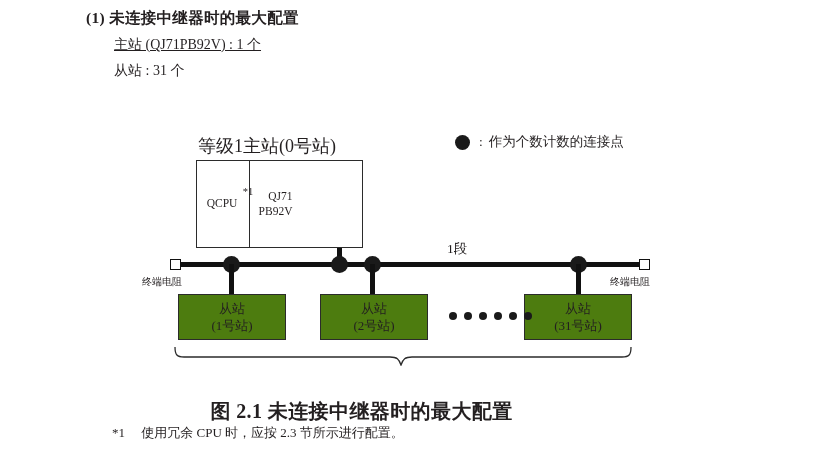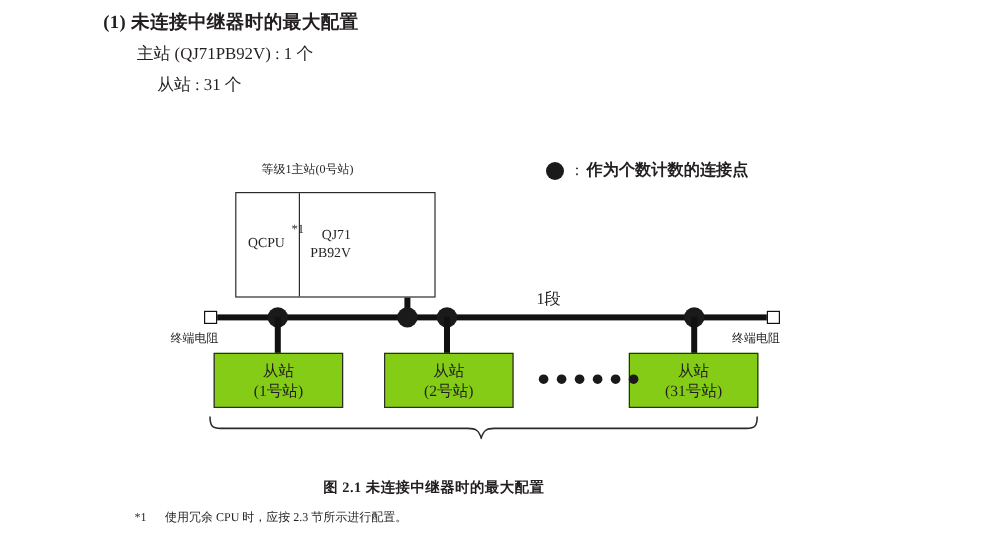--- a/index.html
+++ b/index.html
@@ -12,7 +12,7 @@
 
   
   .heading{position:absolute;left:86px;top:8px;font-size:15.5px;font-weight:bold;letter-spacing:0.3px;white-space:nowrap;}
-  .sub1{position:absolute;left:114px;top:36px;font-size:14px;white-space:nowrap;}
+  .sub1{position:absolute;left:114px;top:36px;font-size:14px;white-space:nowrap;text-decoration:underline;}
   .sub2{position:absolute;left:114px;top:62px;font-size:14px;white-space:nowrap;margin-left:17px;}
 
   

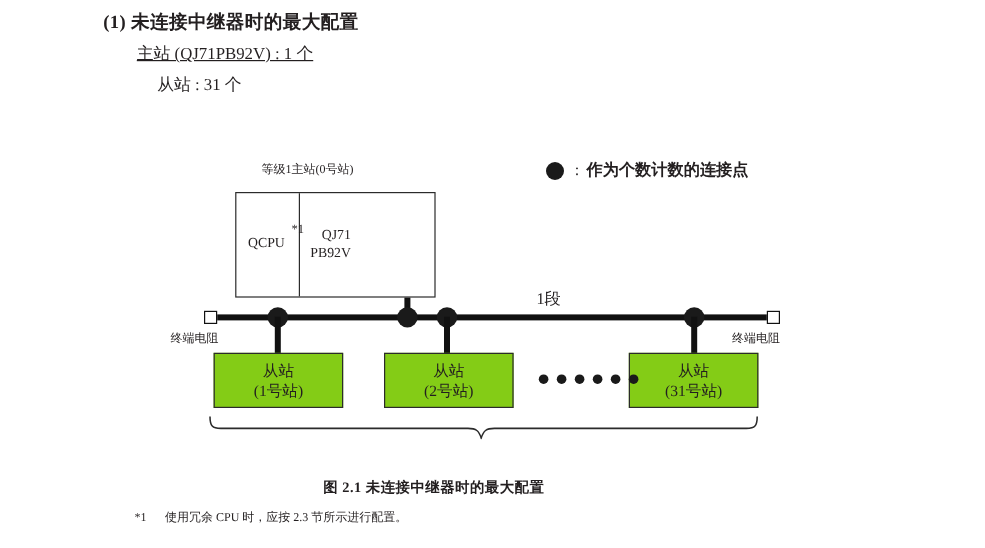--- a/index.html
+++ b/index.html
@@ -13,7 +13,7 @@
   
   .heading{position:absolute;left:86px;top:8px;font-size:15.5px;font-weight:bold;letter-spacing:0.3px;white-space:nowrap;}
   .sub1{position:absolute;left:114px;top:36px;font-size:14px;white-space:nowrap;text-decoration:underline;}
-  .sub2{position:absolute;left:114px;top:62px;font-size:14px;white-space:nowrap;margin-left:17px;}
+  .sub2{position:absolute;left:114px;top:62px;font-size:14px;white-space:nowrap;}
 
   
   .legend{position:absolute;left:455px;top:133px;display:flex;align-items:center;white-space:nowrap;}

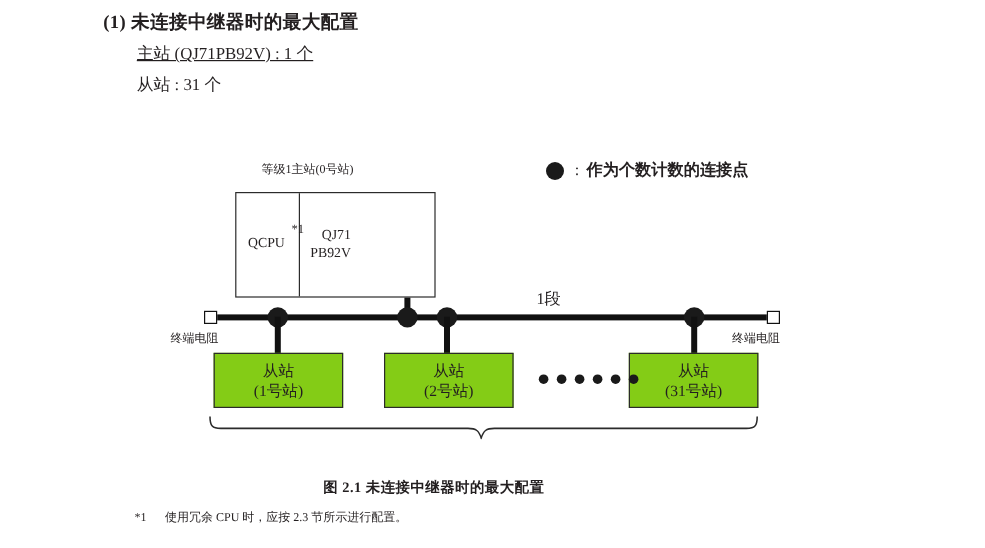--- a/index.html
+++ b/index.html
@@ -22,7 +22,7 @@
   .legend-text{font-size:13.5px;font-weight:bold;}
 
   
-  .master-label{position:absolute;left:198px;top:134px;font-size:10px;white-space:nowrap;margin-left:20px;}
+  .master-label{position:absolute;left:198px;top:134px;font-size:18px;white-space:nowrap;}
   .master-box{position:absolute;left:196px;top:160px;width:167px;height:88px;
     border:1.6px solid #2b2b2b;box-sizing:border-box;display:flex;background:#fff;}
   .mcell{position:relative;box-sizing:border-box;display:flex;align-items:center;justify-content:center;}

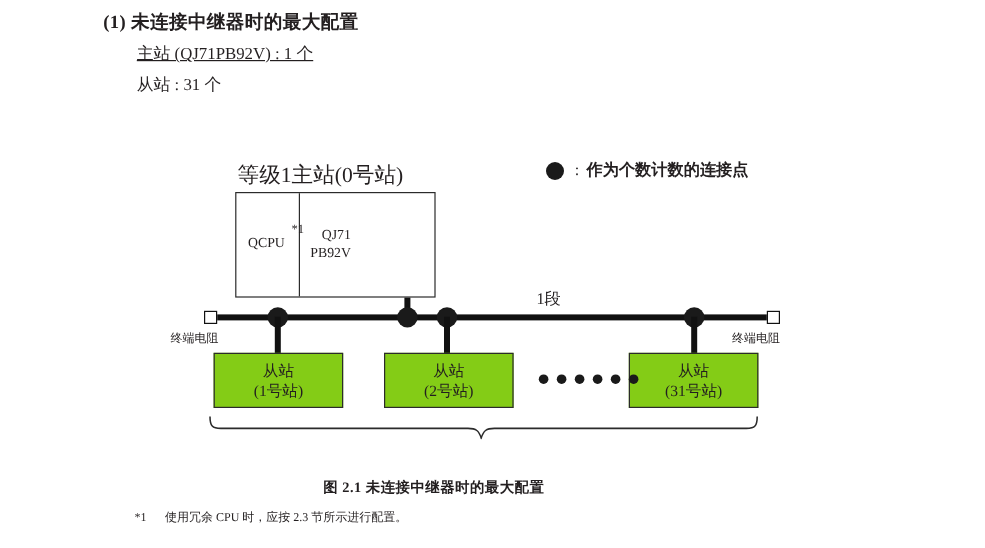--- a/index.html
+++ b/index.html
@@ -19,7 +19,7 @@
   .legend{position:absolute;left:455px;top:133px;display:flex;align-items:center;white-space:nowrap;}
   .legend-dot{width:15px;height:15px;border-radius:50%;background:#1a1a1a;display:inline-block;}
   .legend-colon{font-size:13.5px;margin:0 6px 0 9px;}
-  .legend-text{font-size:13.5px;font-weight:bold;}
+  .legend-text{font-size:13.5px;}
 
   
   .master-label{position:absolute;left:198px;top:134px;font-size:18px;white-space:nowrap;}

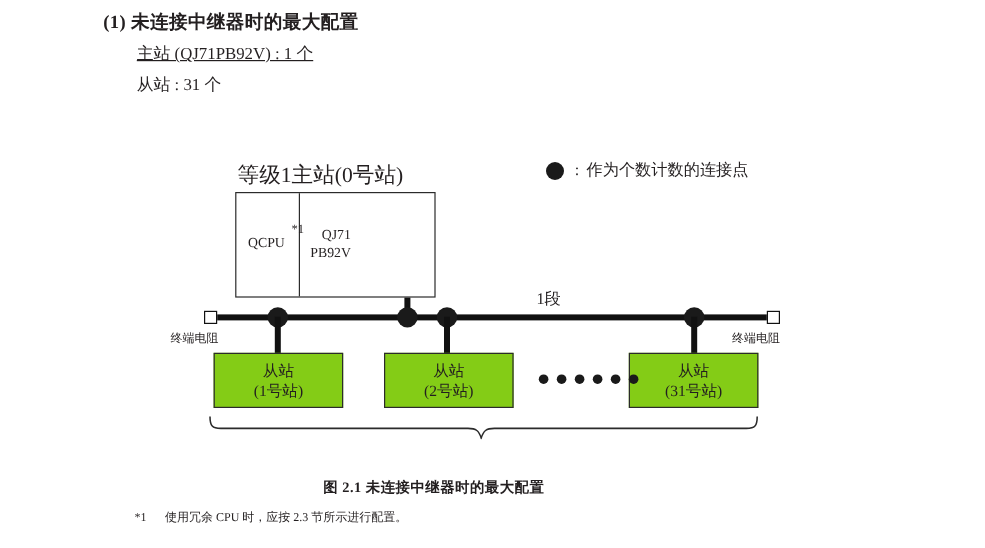--- a/index.html
+++ b/index.html
@@ -45,7 +45,7 @@
 
   
   .slave{position:absolute;top:294px;width:108px;height:46px;border:1.6px solid #2b2b2b;
-    box-sizing:border-box;background:#84cc16;display:flex;flex-direction:column;
+    box-sizing:border-box;background:#4d7c0f;display:flex;flex-direction:column;
     align-items:center;justify-content:center;font-size:13px;line-height:1.32;}
   .ellipsis{position:absolute;left:449px;top:312px;display:flex;gap:7px;align-items:center;}
   .ellipsis i{width:8px;height:8px;border-radius:50%;background:#1a1a1a;display:block;}

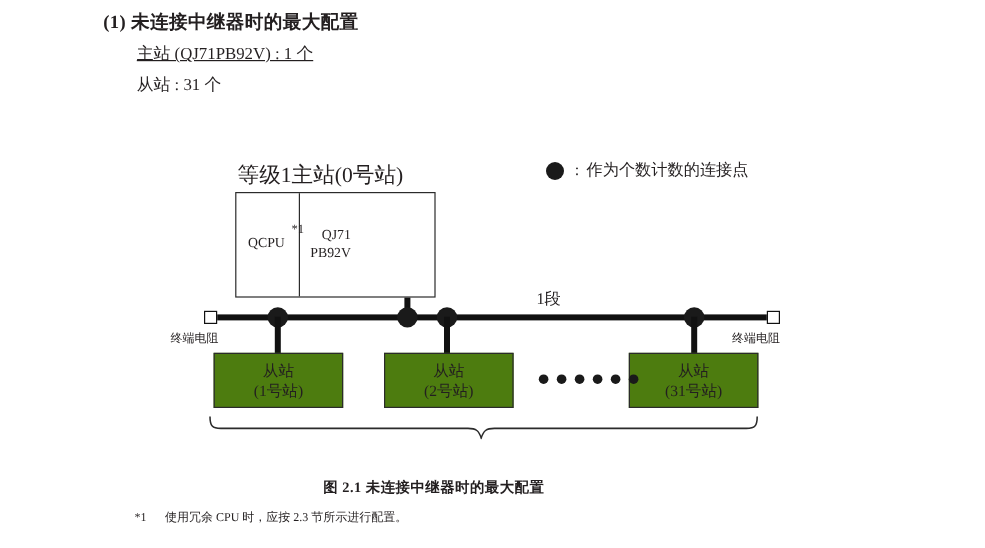--- a/index.html
+++ b/index.html
@@ -56,7 +56,7 @@
   .brace-label span{position:relative;left:-17px;}
 
   
-  .caption{position:absolute;left:0;top:398px;width:741px;text-align:center;font-size:12px;font-weight:bold;letter-spacing:0.4px;}
+  .caption{position:absolute;left:0;top:398px;width:741px;text-align:center;font-size:20px;font-weight:bold;letter-spacing:0.4px;}
   .caption span{position:relative;left:-9px;}
   .footnote{position:absolute;left:112px;top:424px;font-size:10px;white-space:nowrap;}
   .footnote .fn-mark{margin-right:13px;}

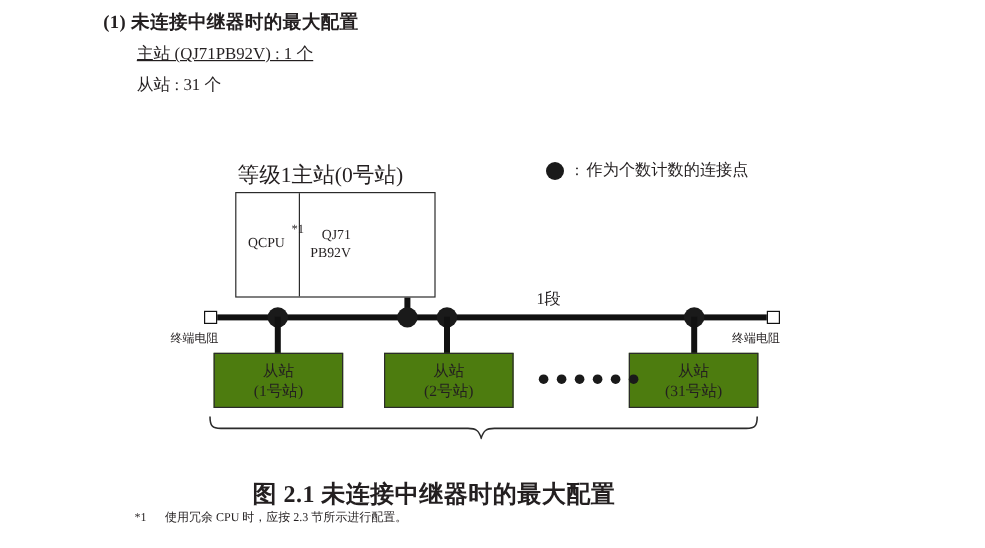--- a/index.html
+++ b/index.html
@@ -58,7 +58,7 @@
   
   .caption{position:absolute;left:0;top:398px;width:741px;text-align:center;font-size:20px;font-weight:bold;letter-spacing:0.4px;}
   .caption span{position:relative;left:-9px;}
-  .footnote{position:absolute;left:112px;top:424px;font-size:10px;white-space:nowrap;}
+  .footnote{position:absolute;left:112px;top:424px;font-size:13px;white-space:nowrap;}
   .footnote .fn-mark{margin-right:13px;}
 </style>
 </head>

